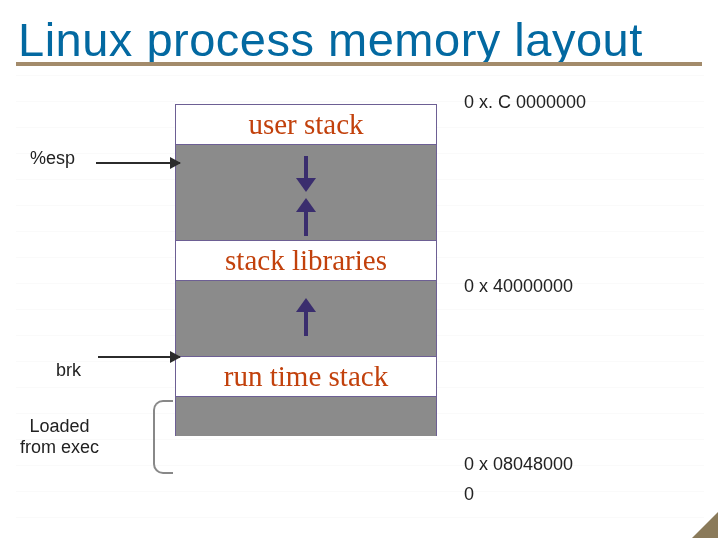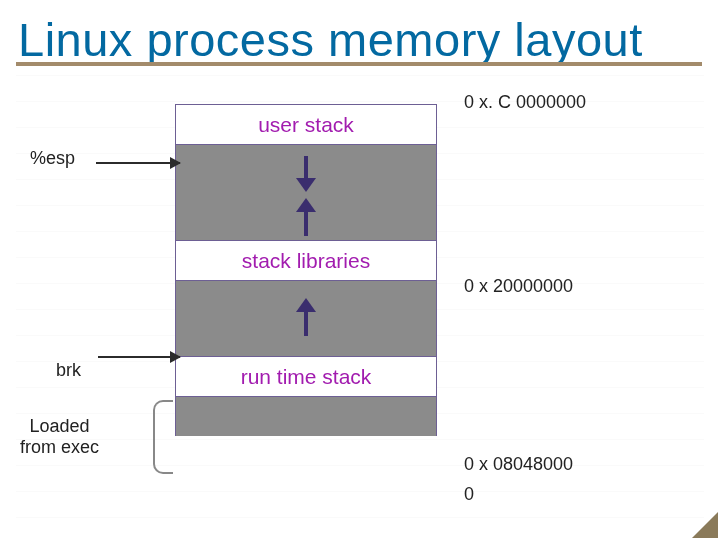--- a/index.html
+++ b/index.html
@@ -40,11 +40,12 @@
     border: 1.5px solid #6d5f94;
     border-bottom: none;
     text-align: center;
-    font-size: 21px;
-    color: #a21caf;
+    font-size: 29px;
+    color: #c2410c;
     display: flex;
     align-items: center;
     justify-content: center;
+    font-family: Liberation Serif, serif;
   }
   .seg.last { border-bottom: 1.5px solid #6d5f94; }
   .wht { background: #fff; }

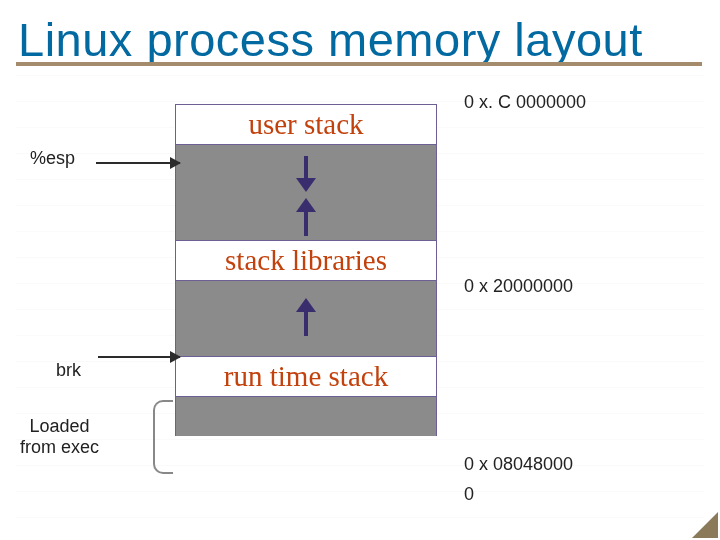--- a/index.html
+++ b/index.html
@@ -178,7 +178,7 @@
 <div class="brace" style="top:400px; height:70px"></div>
 
 <div class="label-right" style="top:92px">0 x. C 0000000</div>
-<div class="label-right" style="top:276px">0 x 20000000</div>
+<div class="label-right" style="top:276px">0 x 40000000</div>
 <div class="label-right" style="top:454px">0 x 08048000</div>
 <div class="label-right" style="top:484px">0</div>
 

